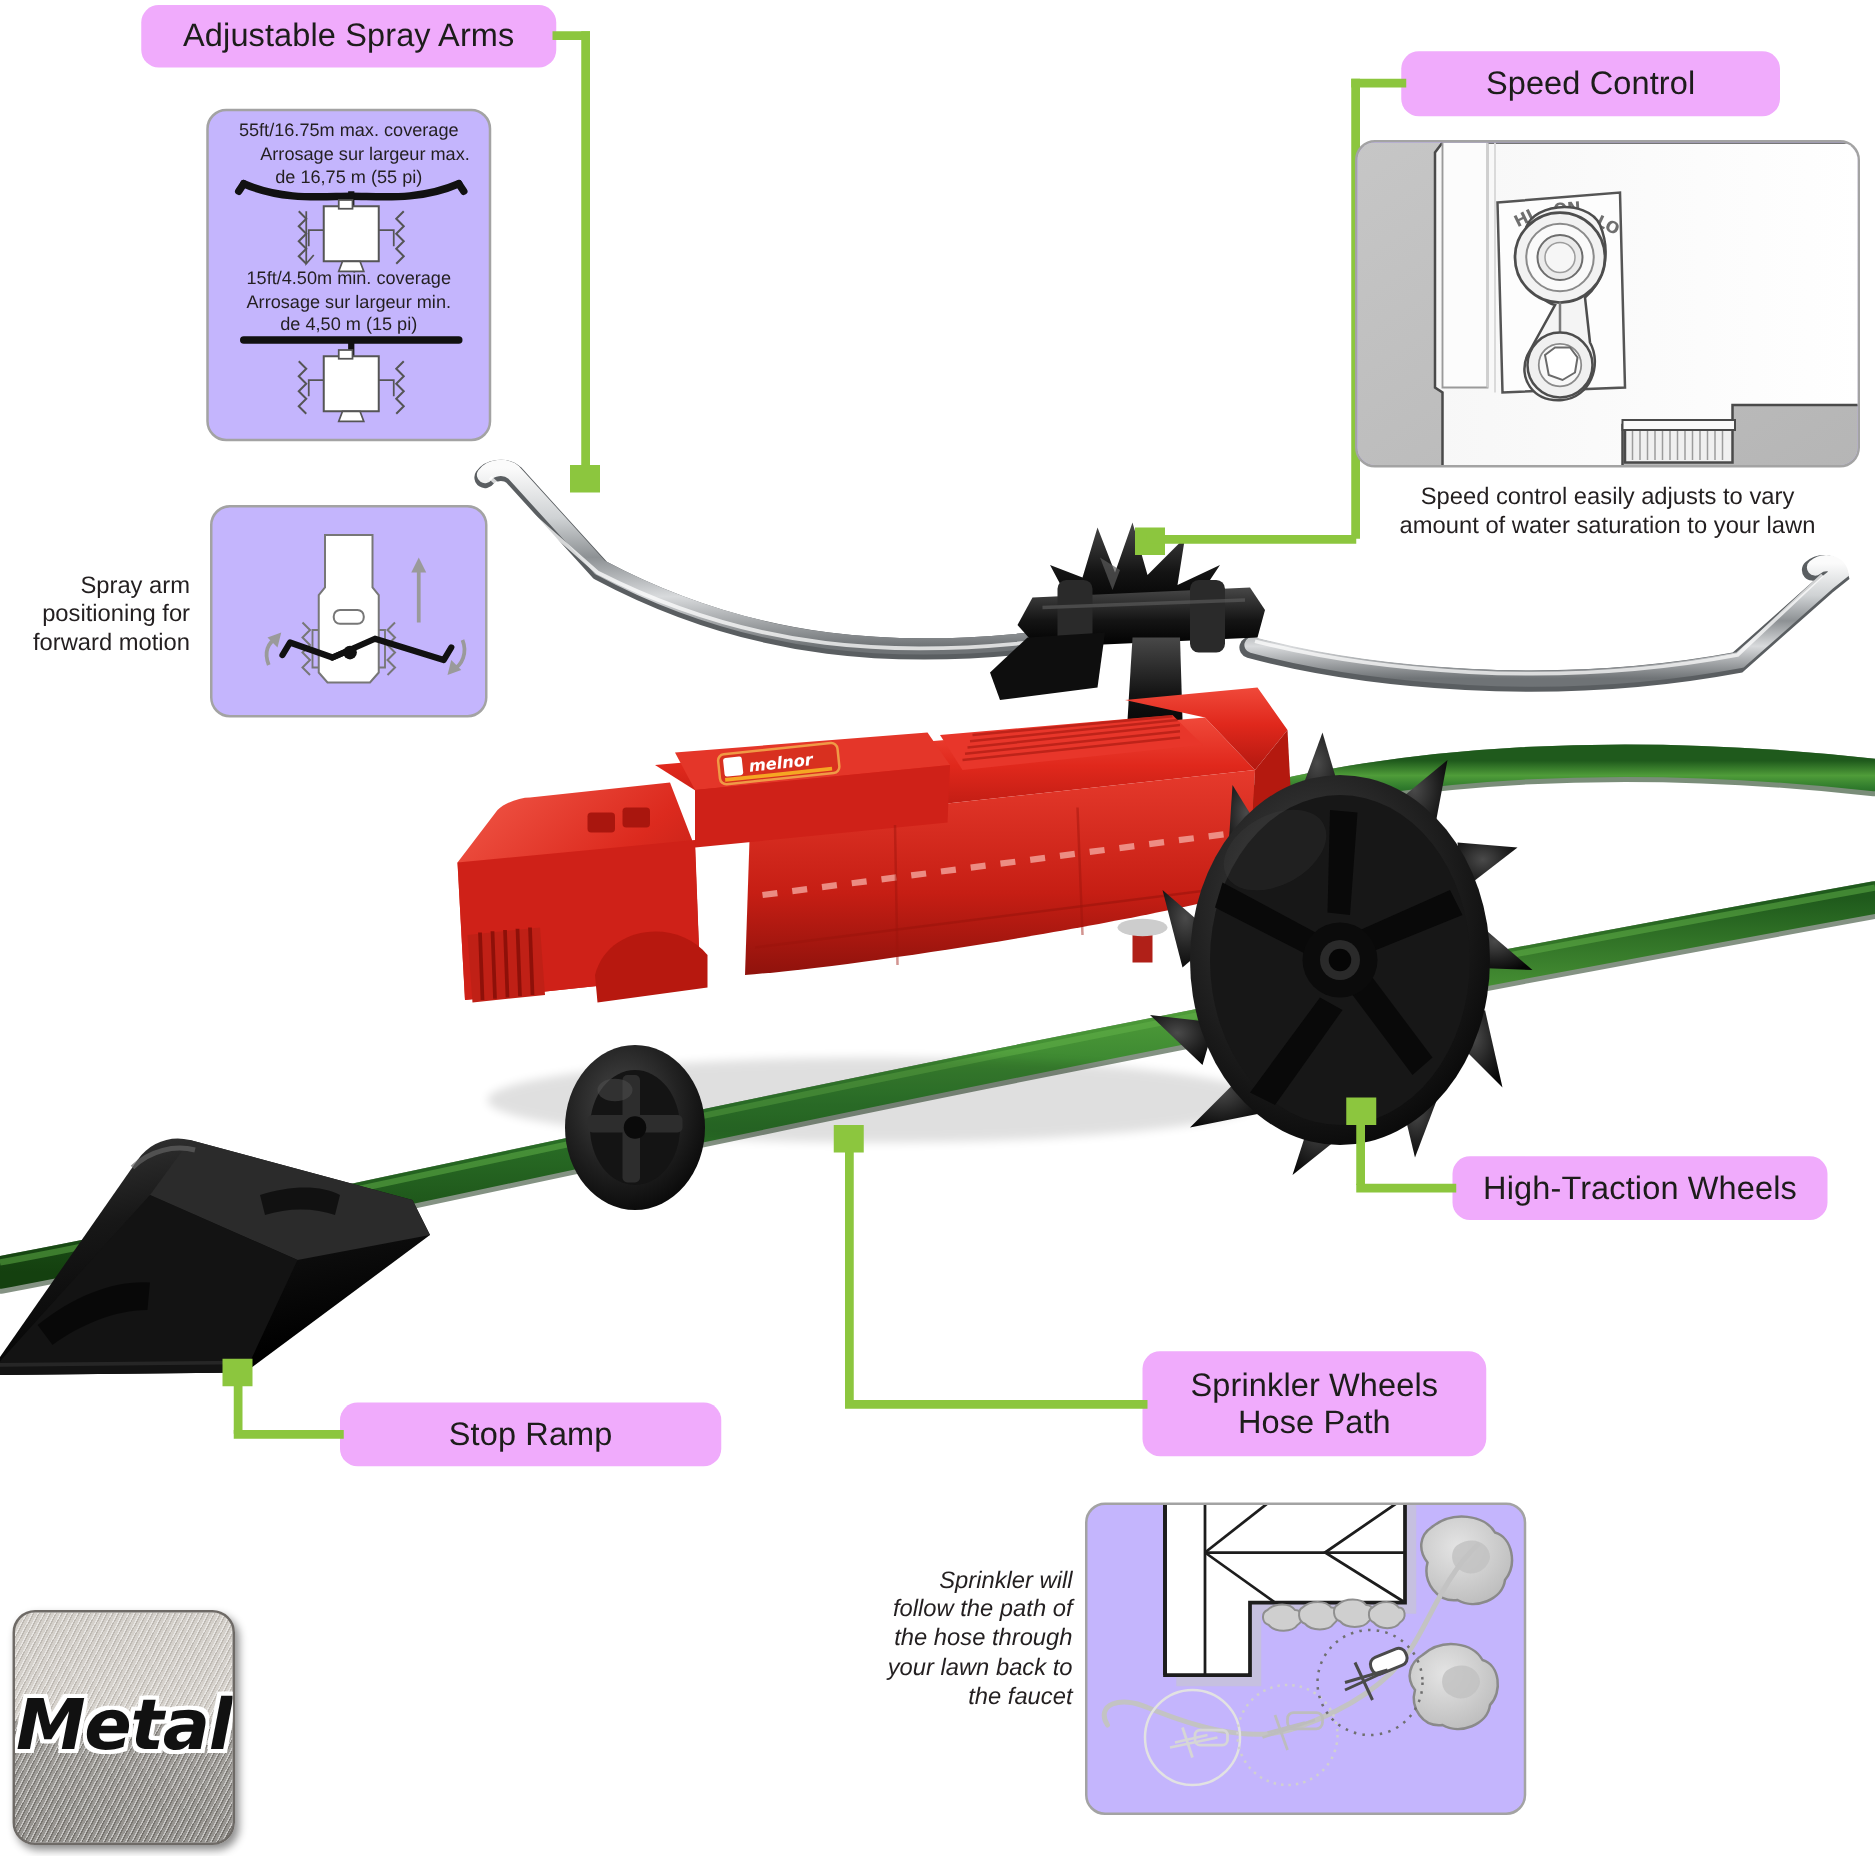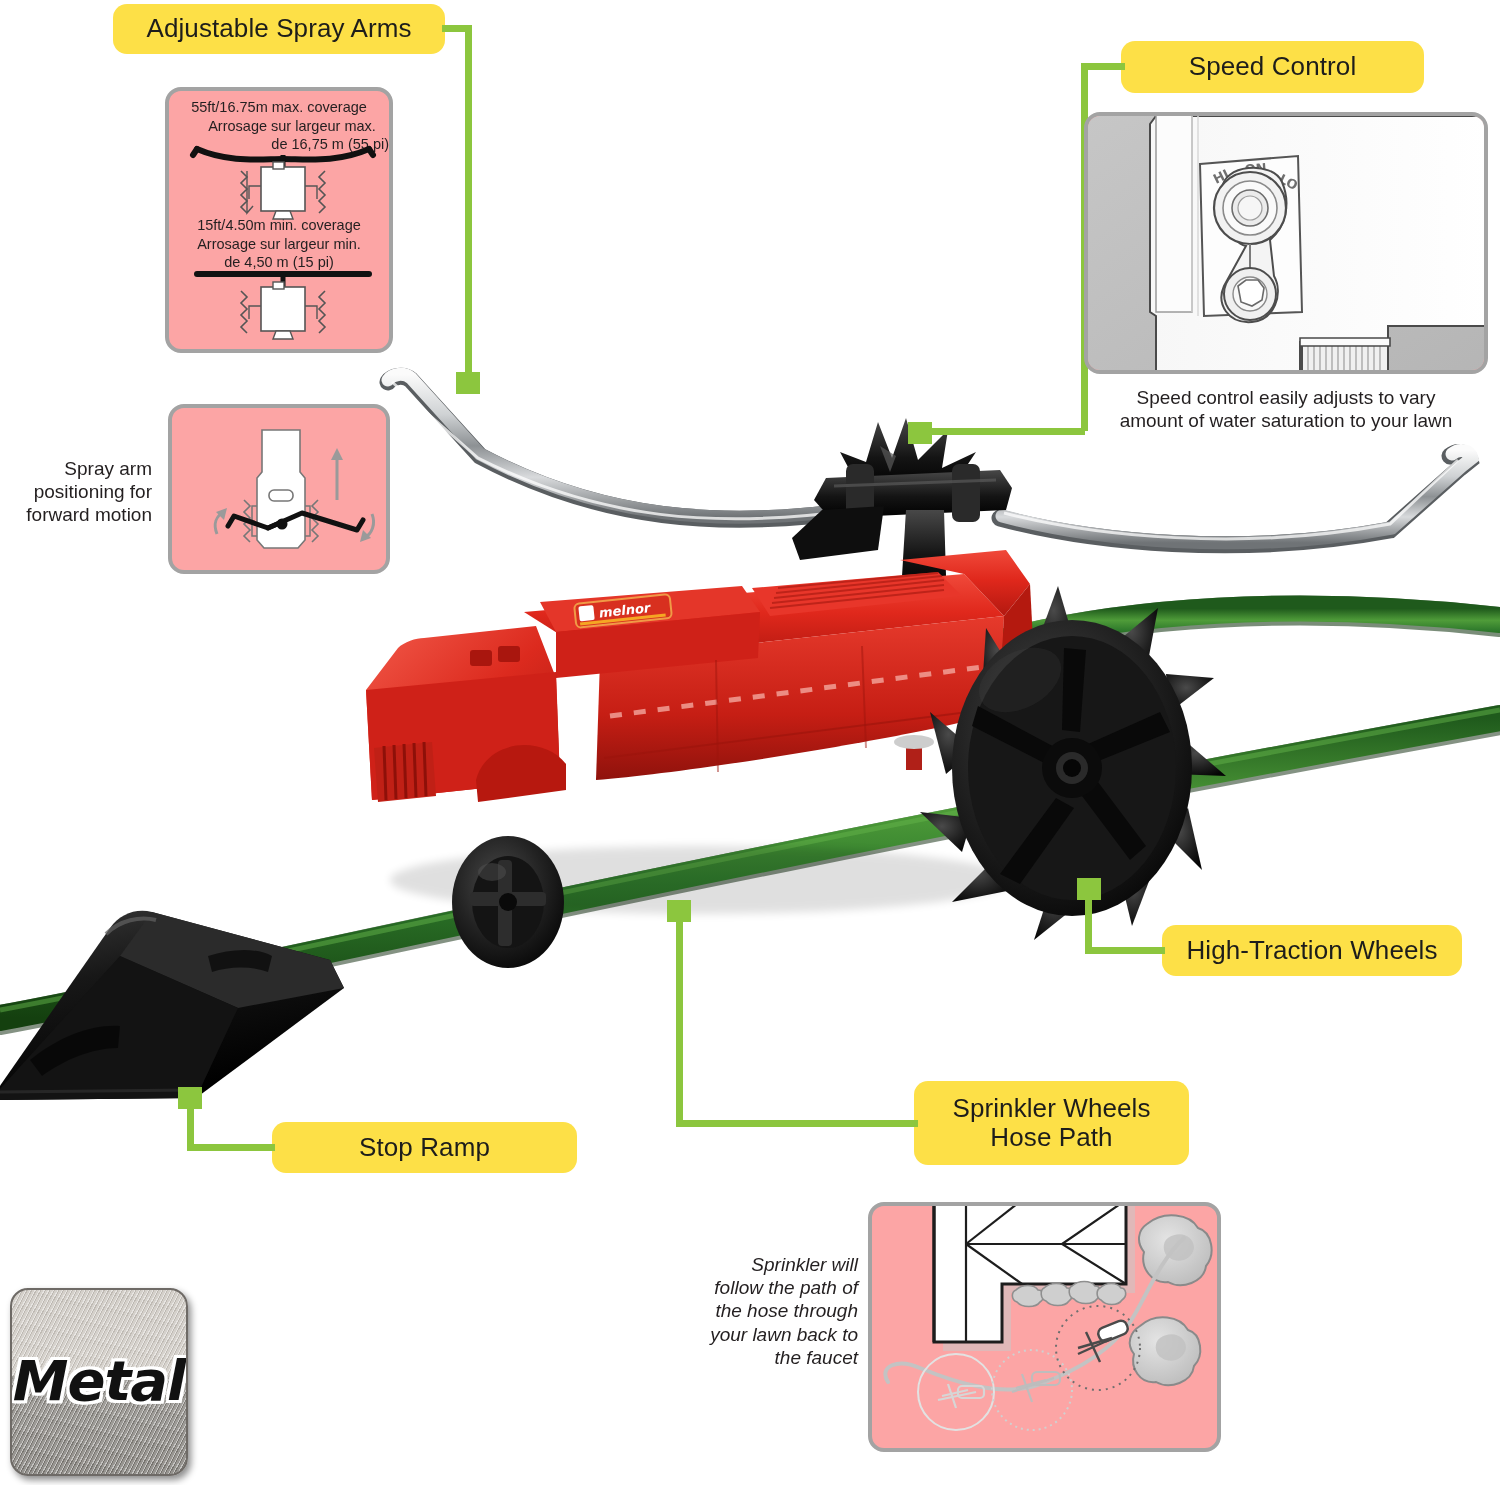--- a/index.html
+++ b/index.html
@@ -14,7 +14,7 @@
   
   .pill {
     position: absolute;
-    background: #fde047;
+    background: #f0abfc;
     border-radius: 14px;
     color: #1d1d1b;
     display: flex; align-items: center; justify-content: center;

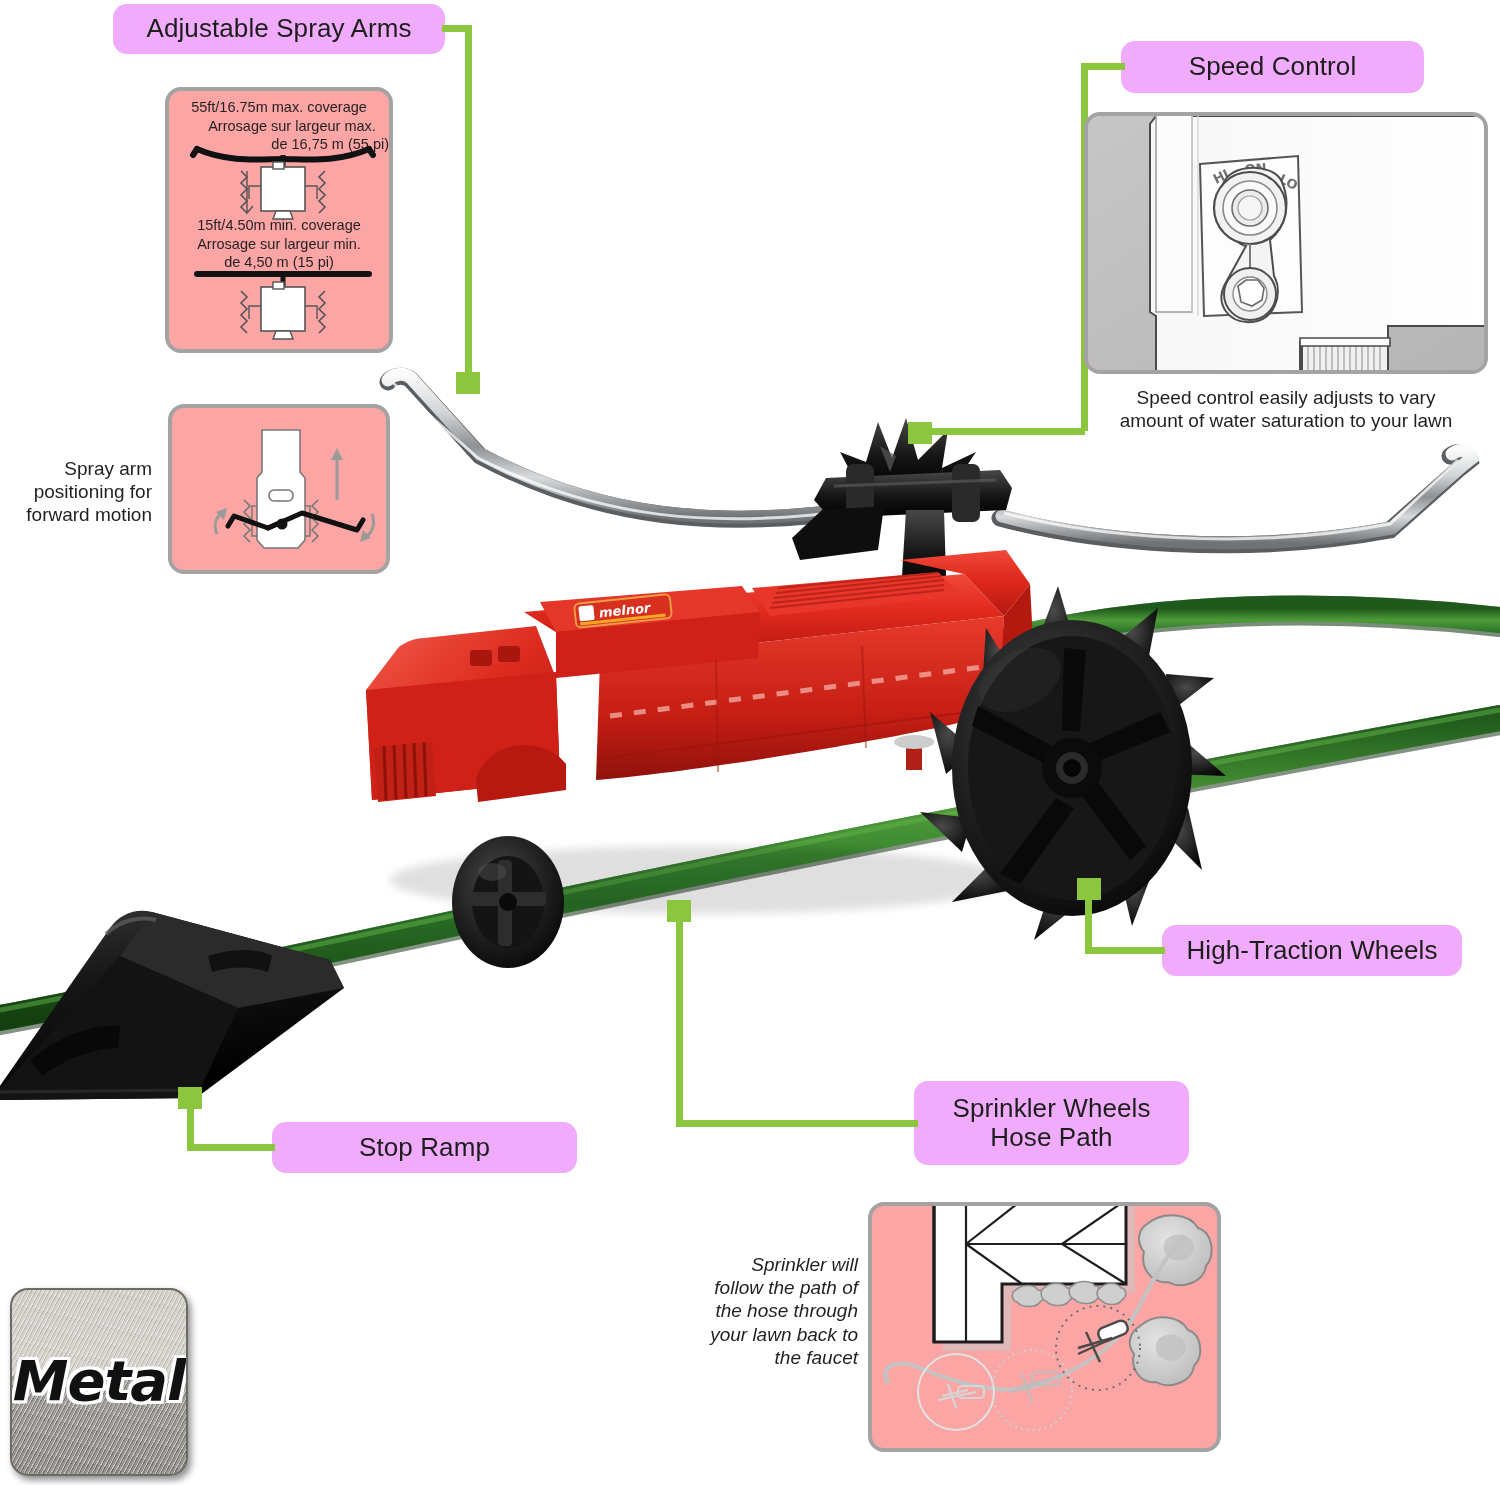--- a/index.html
+++ b/index.html
@@ -41,9 +41,9 @@
   
   .dbox {
     position: absolute;
-    border: 4px solid #a3a3a3;
+    border: 2px solid #a3a3a3;
     border-radius: 16px;
-    background: #fca5a5;
+    background: #c4b5fd;
     overflow: hidden;
   }
   .dbox .dtxt {

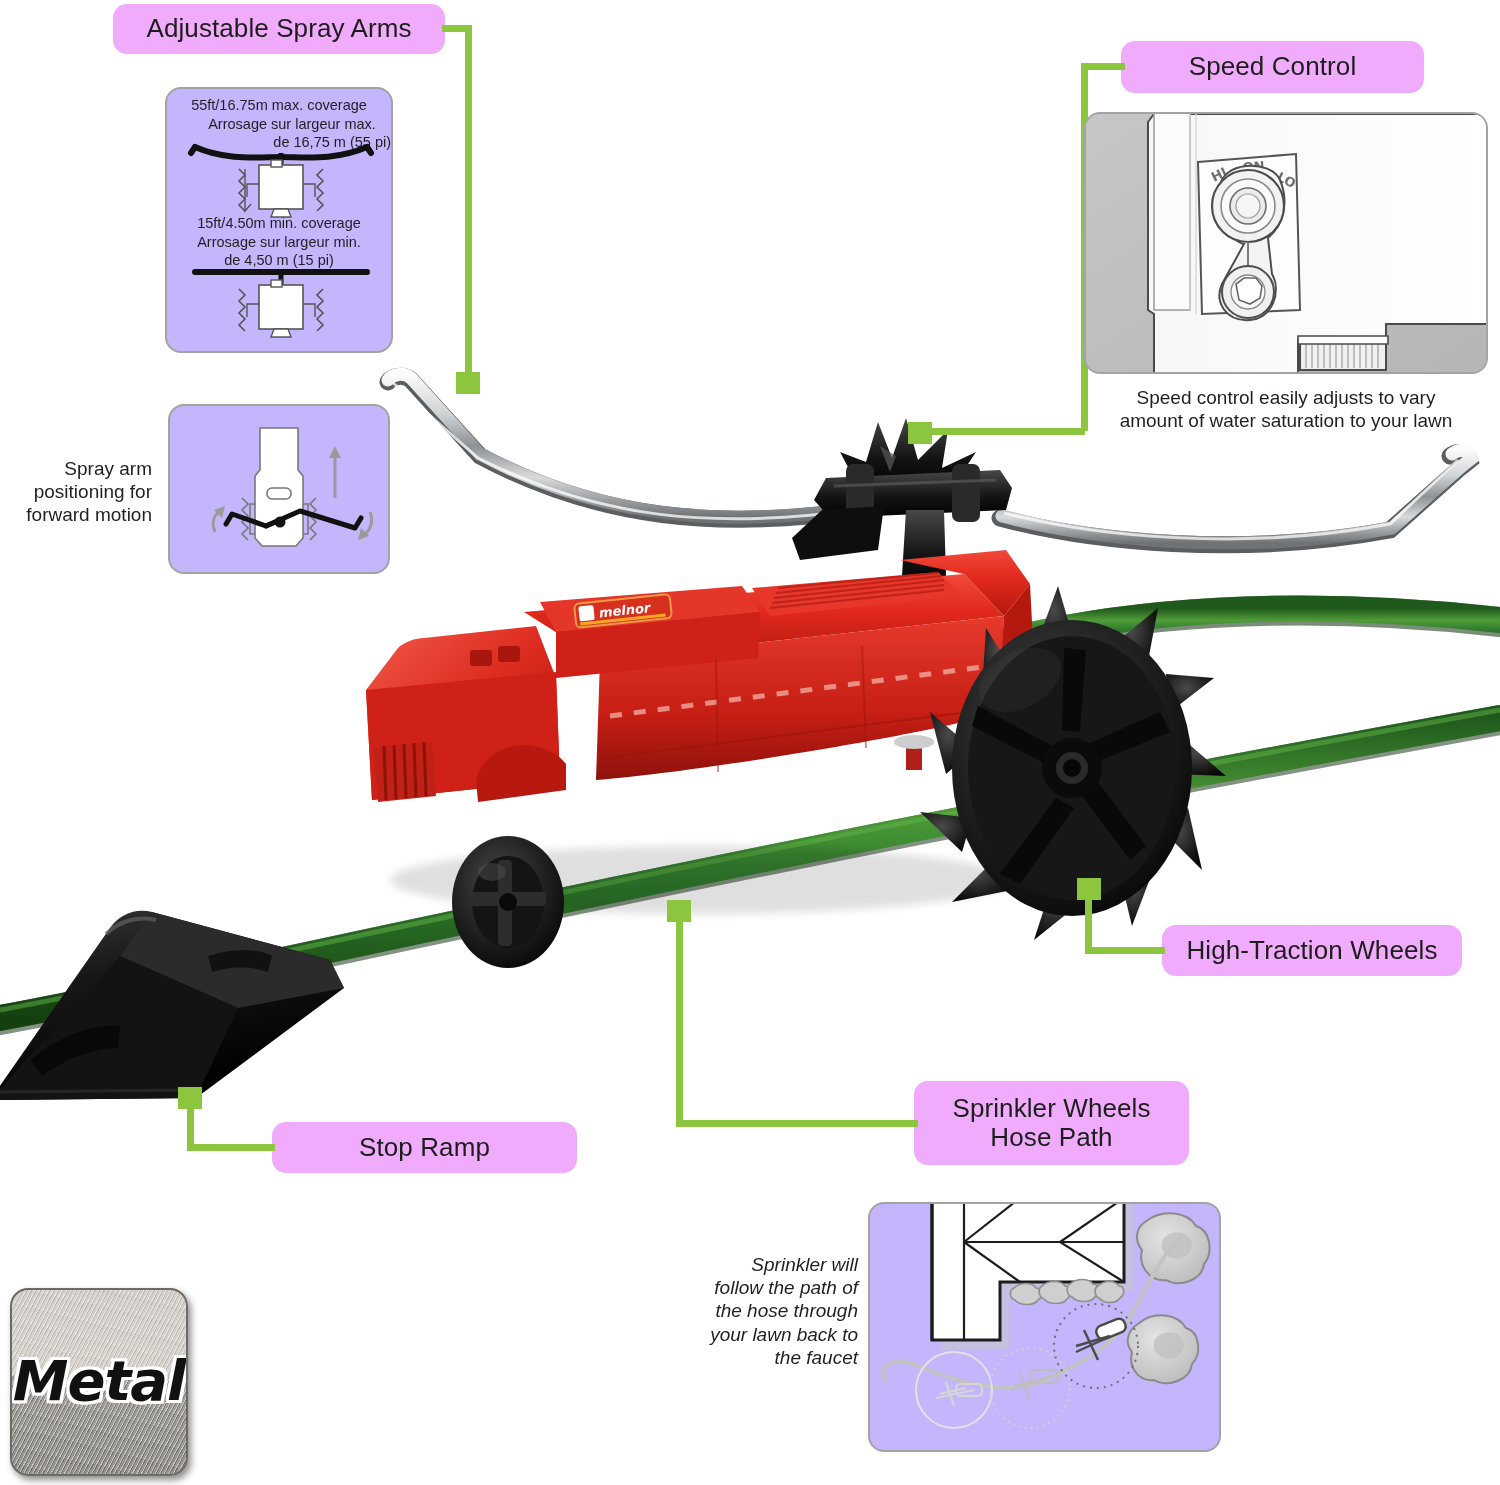--- a/index.html
+++ b/index.html
@@ -281,7 +281,7 @@
   <div class="dbox" style="left:165px; top:87px; width:228px; height:266px;">
     <div class="dtxt" style="top:8px; font-size:14.5px;">55ft/16.75m max. coverage</div>
     <div class="dtxt" style="top:27px; font-size:14.5px;padding-left:26px;">Arrosage sur largeur max.</div>
-    <div class="dtxt" style="top:45px; font-size:14.5px;text-align:right;">de 16,75 m (55 pi)</div>
+    <div class="dtxt" style="top:45px; font-size:14.5px;">de 16,75 m (55 pi)</div>
     <div class="dtxt" style="top:126px; font-size:14.5px;">15ft/4.50m min. coverage</div>
     <div class="dtxt" style="top:145px; font-size:14.5px;">Arrosage sur largeur min.</div>
     <div class="dtxt" style="top:163px; font-size:14.5px;">de 4,50 m (15 pi)</div>

